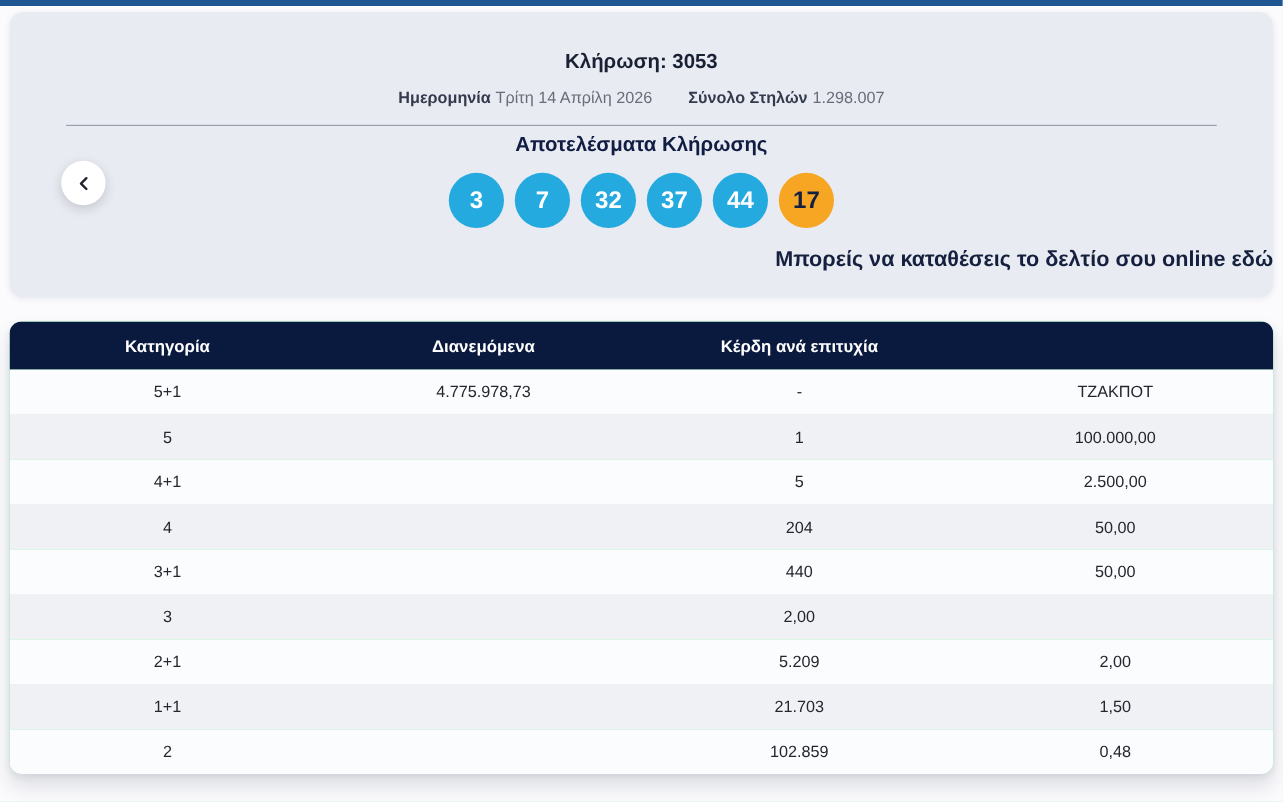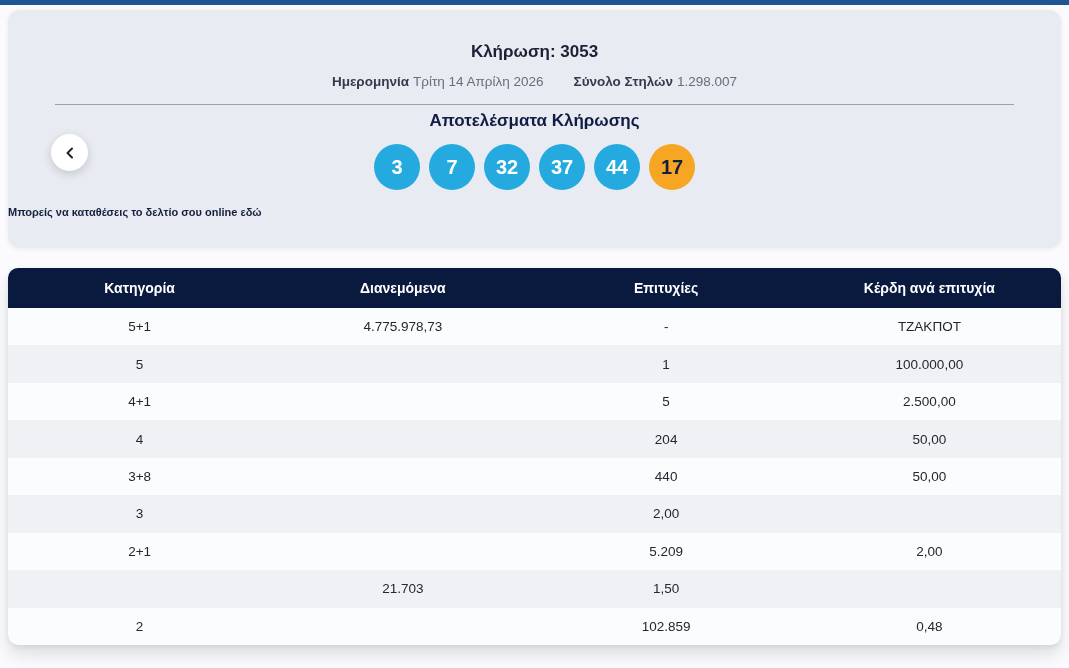--- a/index.html
+++ b/index.html
@@ -59,8 +59,8 @@
   .ball.joker { background: var(--ball-joker, #f6a623); color: #13203f; }
   .deposit-note {
     margin-top: 16px;
-    text-align: left;
-    font-size: 11px; font-weight: 700;
+    text-align: right;
+    font-size: 18px; font-weight: 700;
     color: #15203e;
     cursor: pointer;
   }

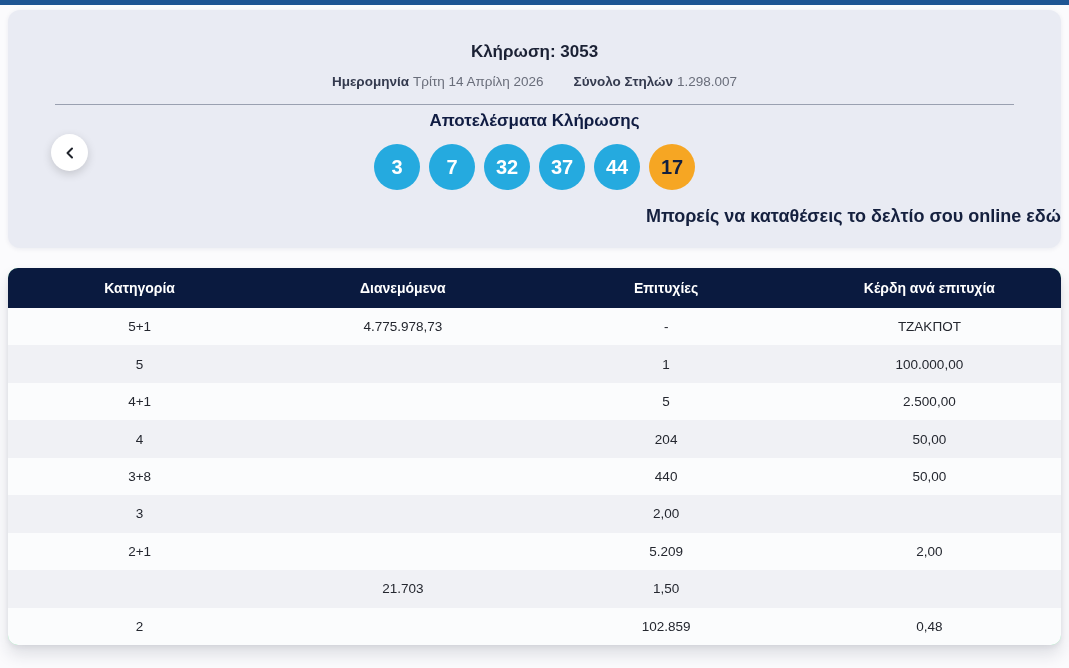--- a/index.html
+++ b/index.html
@@ -149,7 +149,6 @@
   <div class="thead">
     <div>Κατηγορία</div>
     <div>Διανεμόμενα</div>
-    <div>Επιτυχίες</div>
     <div>Κέρδη ανά επιτυχία</div>
   </div>
   <div id="tbody">

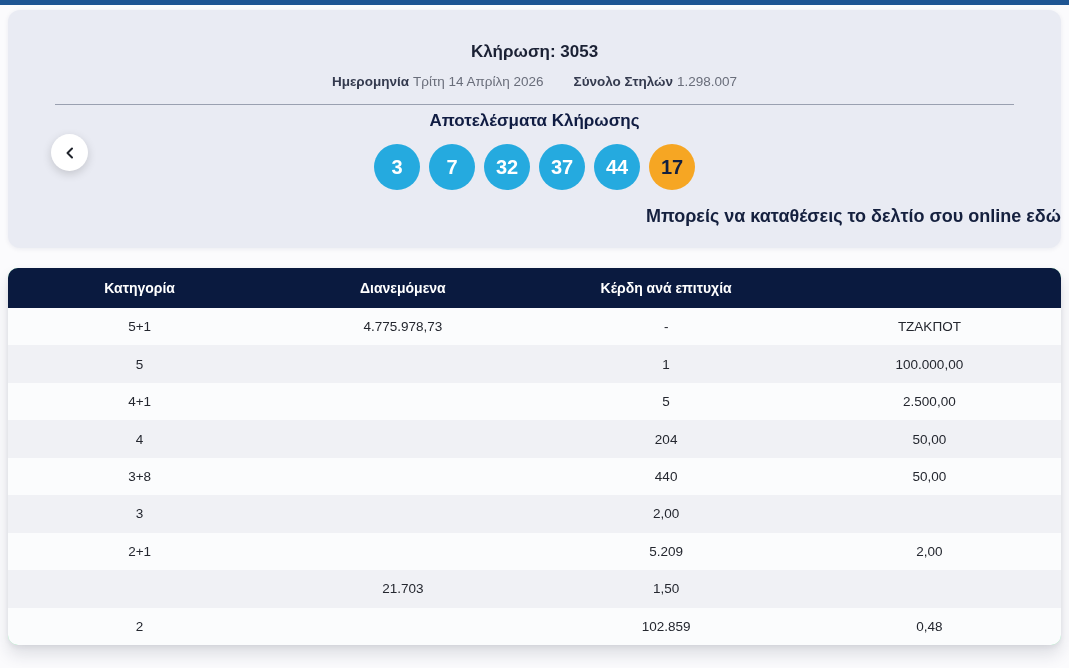--- a/index.html
+++ b/index.html
@@ -177,7 +177,7 @@
         <div>50,00</div>
       </div>
       <div class="trow">
-        <div>3+8</div>
+        <div>3+1</div>
         <div></div>
         <div>440</div>
         <div>50,00</div>

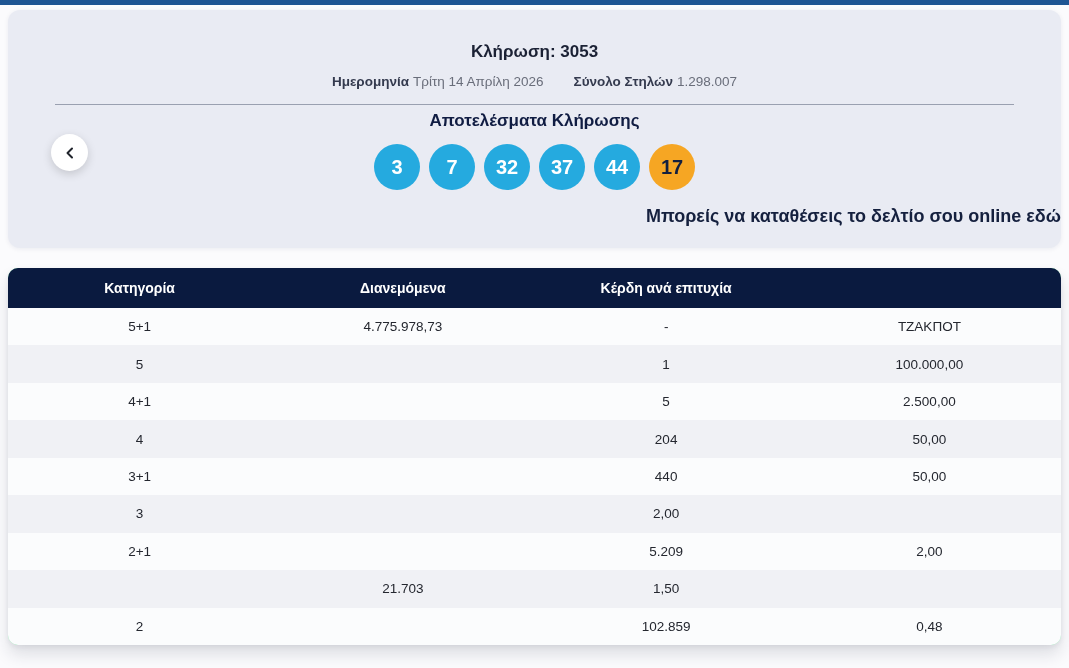--- a/index.html
+++ b/index.html
@@ -194,6 +194,7 @@
         <div>2,00</div>
       </div>
       <div class="trow">
+        <div>1+1</div>
         <div></div>
         <div>21.703</div>
         <div>1,50</div>

